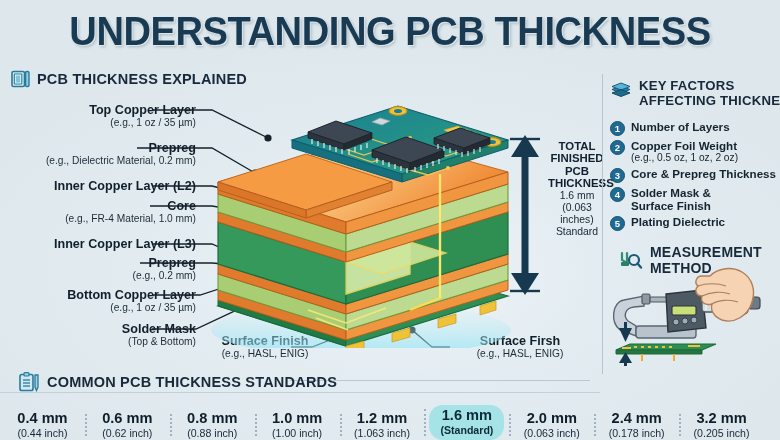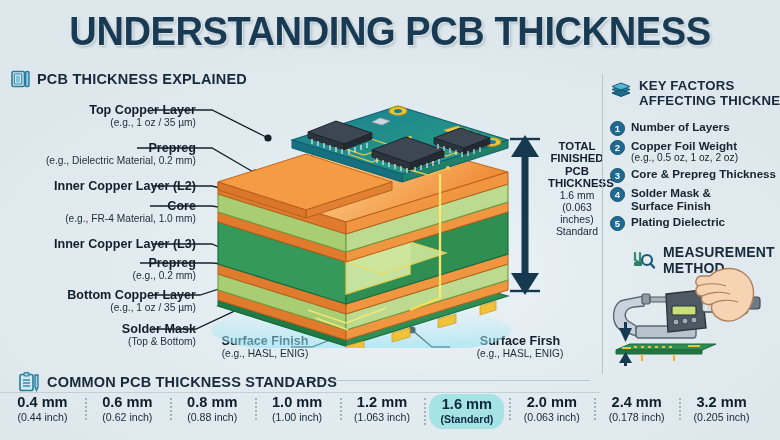--- a/index.html
+++ b/index.html
@@ -37,7 +37,7 @@
   #sec-standards { left: 18px; top: 372px; }
   #sec-keyfactors { left: 610px; top: 78px; align-items: flex-start; }
   #sec-keyfactors .kf-text { font-size: 13.2px; line-height: 15px; }
-  #sec-measure { left: 632px; top: 245px; }
+  #sec-measure { left: 619px; top: 245px; }
   #sec-measure .mm-text { font-size: 14px; line-height: 15.5px; }
 
   .rule-line {

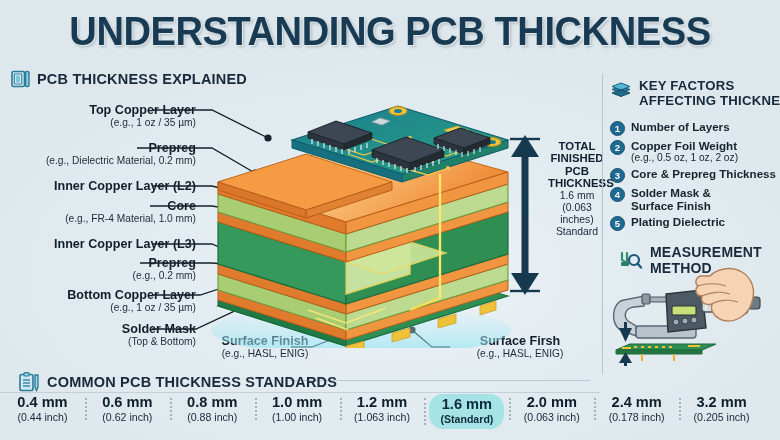--- a/index.html
+++ b/index.html
@@ -95,7 +95,7 @@
   
   #standards {
     position: absolute; left: 0px; top: 394px; width: 764px; height: 46px;
-    display: flex; align-items: flex-start;
+    display: flex; align-items: flex-end;
   }
   .std {
     flex: 1 1 0; position: relative;

